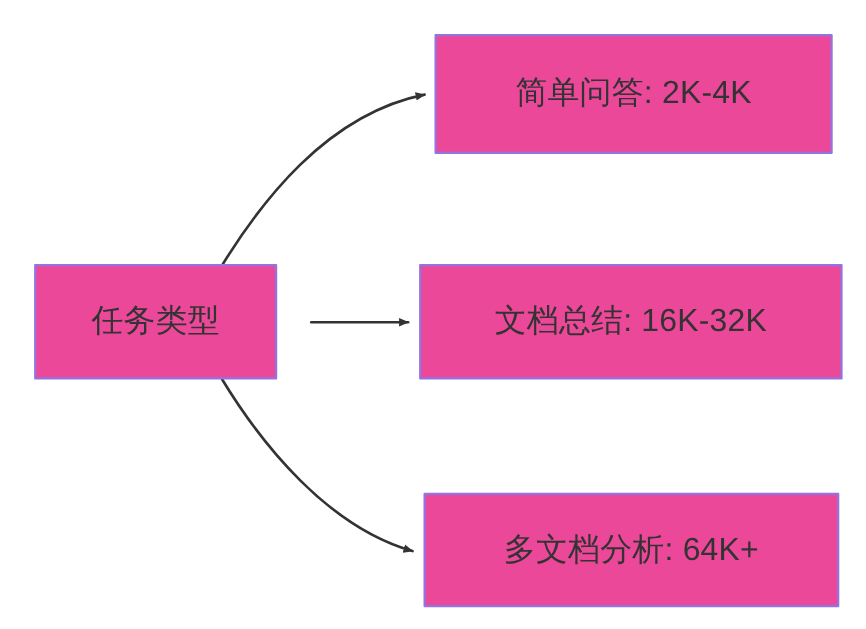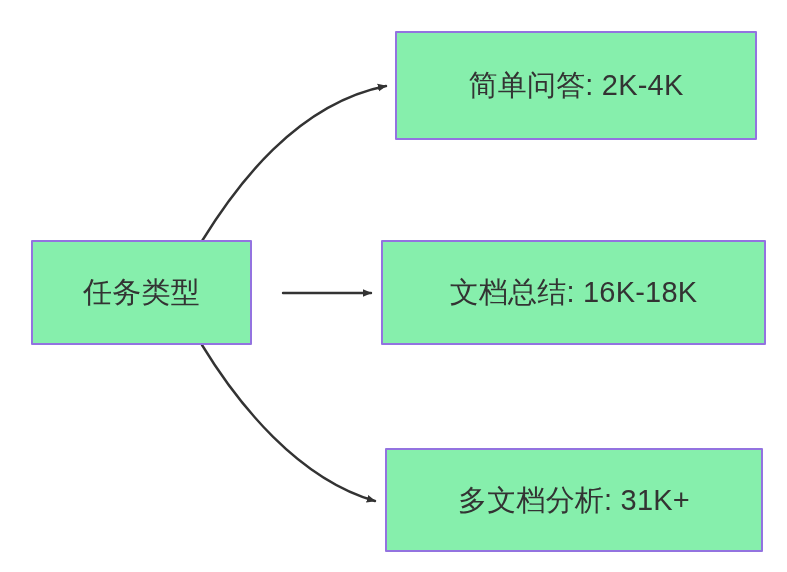--- a/index.html
+++ b/index.html
@@ -32,7 +32,7 @@
   .node {
     position: absolute;
     box-sizing: border-box;
-    background: #86efac;
+    background: #ec4899;
     border: 2px solid #9373e0;
     border-radius: 1px;
     display: flex;

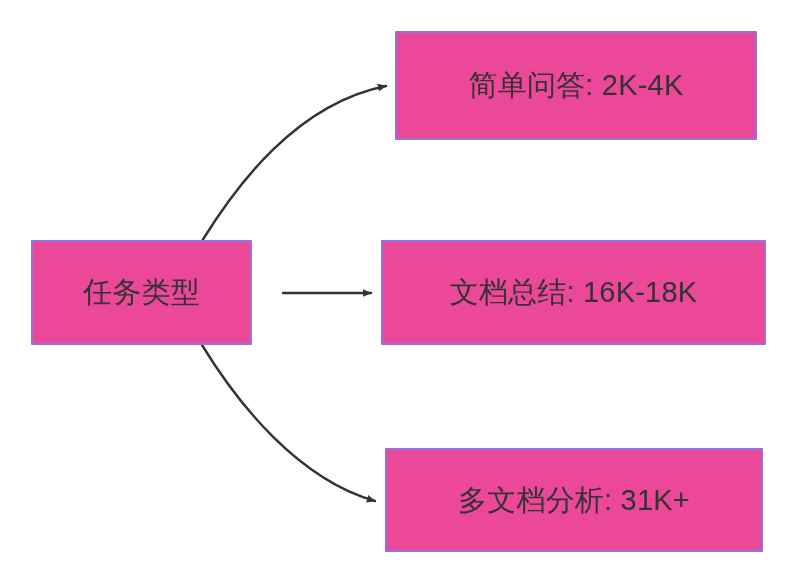--- a/index.html
+++ b/index.html
@@ -80,7 +80,7 @@
   </div>
 
   <div class="node" id="node-doc-summary">
-    <span class="node-label">文档总结: 16K-18K</span>
+    <span class="node-label">文档总结: 16K-32K</span>
   </div>
 
   <div class="node" id="node-multi-doc">

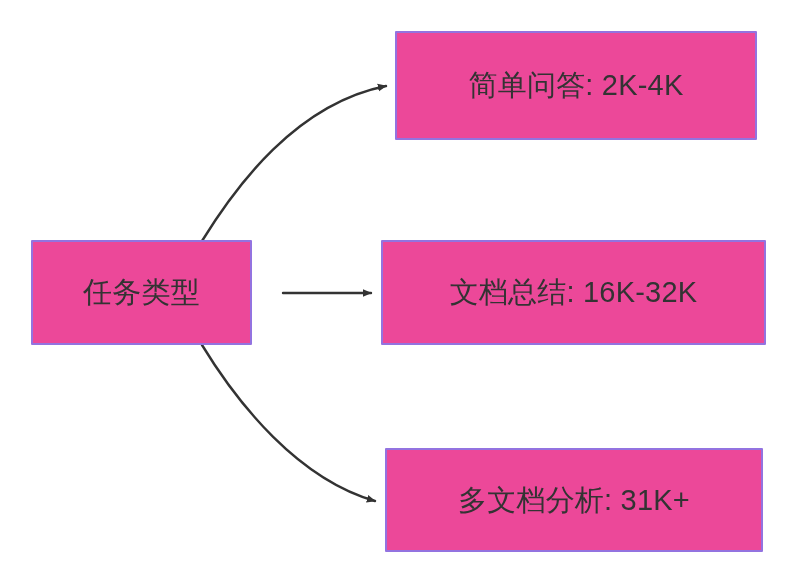--- a/index.html
+++ b/index.html
@@ -84,7 +84,7 @@
   </div>
 
   <div class="node" id="node-multi-doc">
-    <span class="node-label">多文档分析: 31K+</span>
+    <span class="node-label">多文档分析: 64K+</span>
   </div>
 
 </div>

